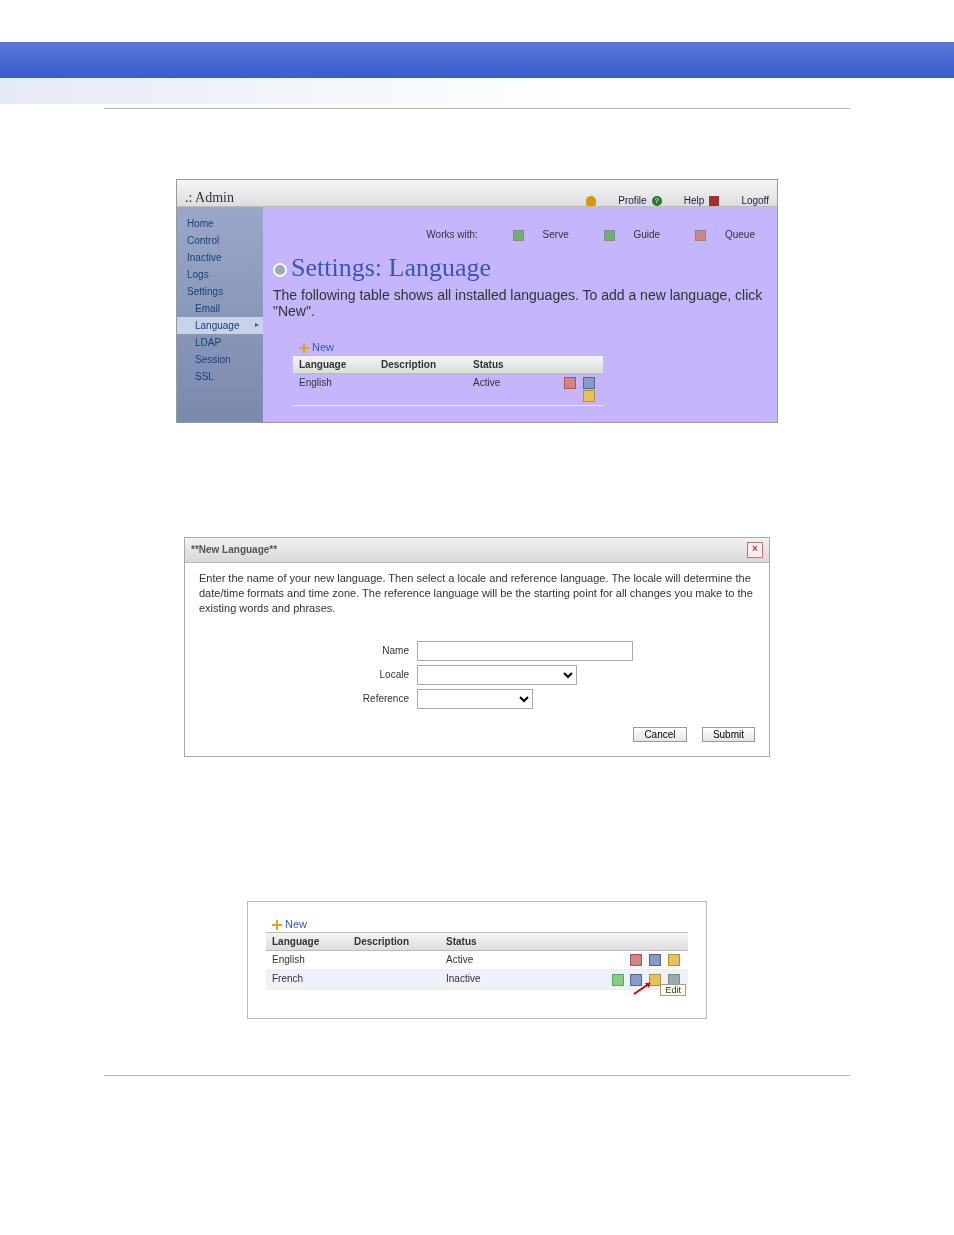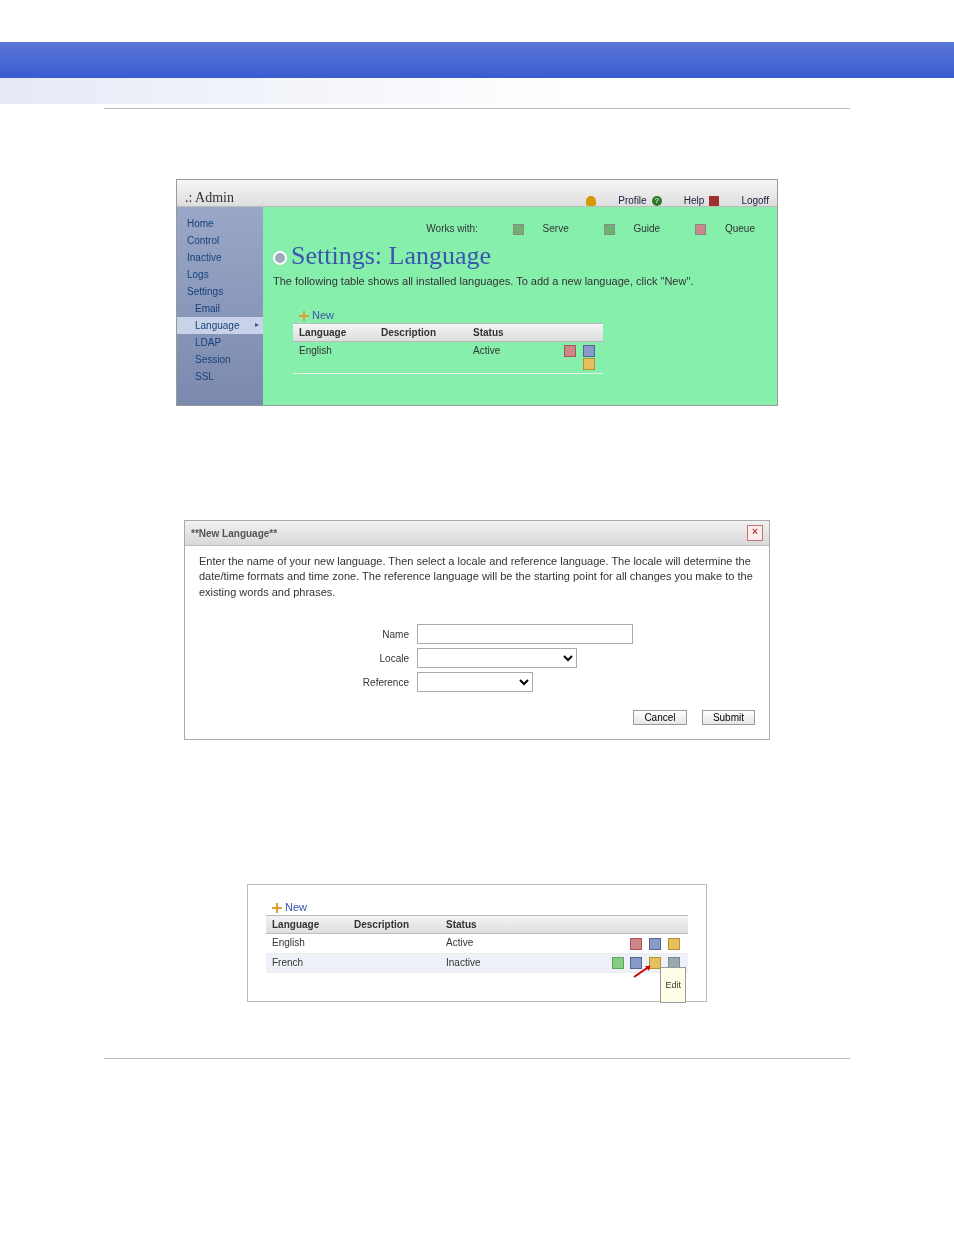--- a/index.html
+++ b/index.html
@@ -25,7 +25,7 @@
   .sidebar a.sub{padding-left:18px}
   .sidebar a.active{background:#c8d2e8;position:relative}
   .sidebar a.active::after{content:"▸";position:absolute;right:4px;color:#2a5a9e;font-size:8px}
-  .main{flex:1;background:#86efac;padding:16px 10px 16px 10px}
+  .main{flex:1;background:#c4b5fd;padding:22px 10px 16px 10px}
   .workswith{text-align:right;font-size:10px;color:#333;padding-right:12px}
   .workswith span{margin-left:16px}
   .cb{display:inline-block;width:9px;height:9px;border:1px solid #888;vertical-align:middle;margin-right:3px}

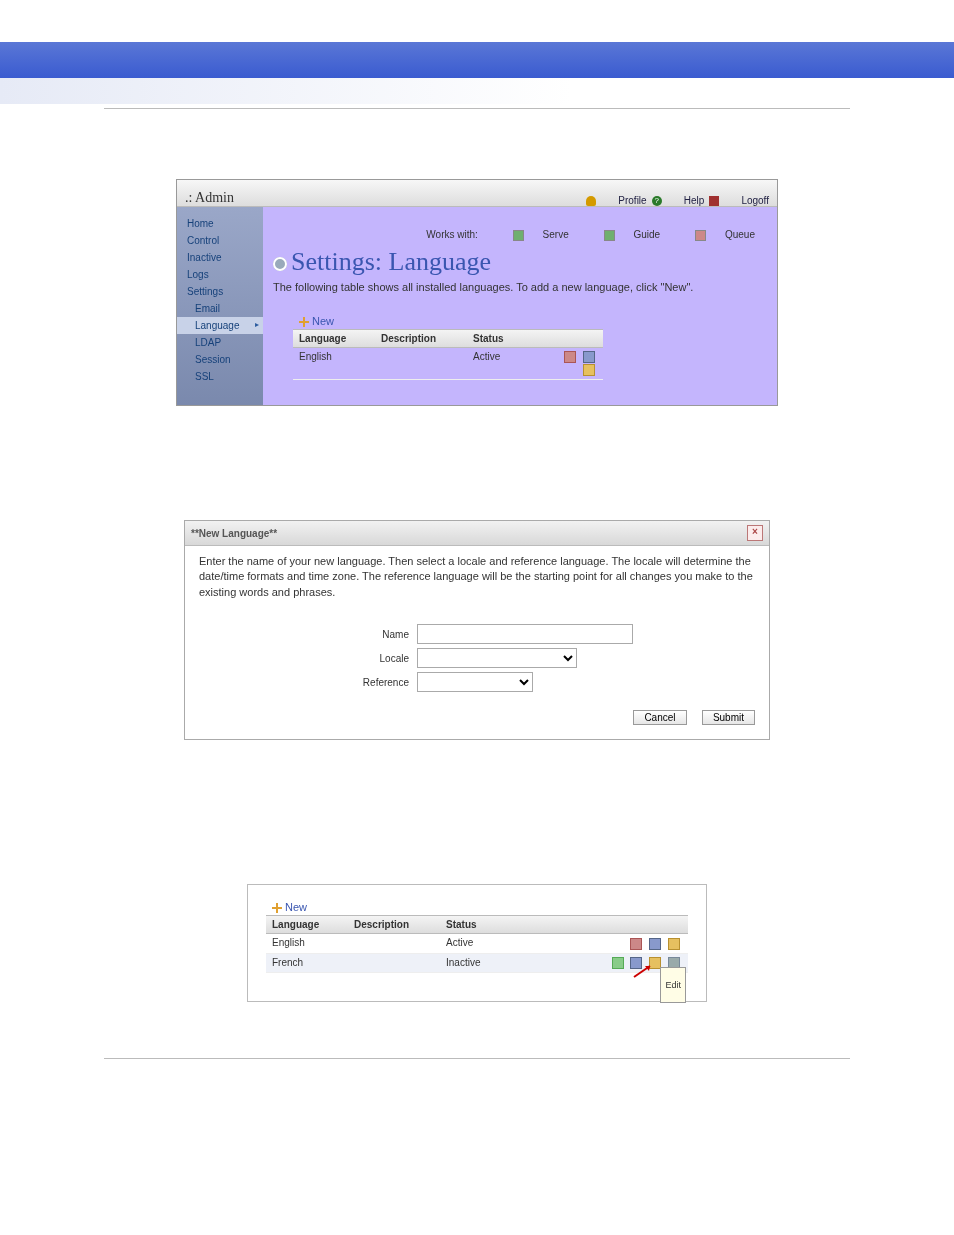--- a/index.html
+++ b/index.html
@@ -31,7 +31,7 @@
   .cb{display:inline-block;width:9px;height:9px;border:1px solid #888;vertical-align:middle;margin-right:3px}
   .cb.on{background:#6faf6f}
   .cb.off{background:#c88}
-  .pagetitle{font-family:Georgia,serif;color:#3a56b0;font-size:26px;font-weight:normal;margin:6px 0 4px 0}
+  .pagetitle{font-family:Georgia,serif;color:#3a56b0;font-size:26px;font-weight:normal;margin:12px 0 4px 0}
   .pagetitle .gear{display:inline-block;width:14px;height:14px;background:#9ab;border-radius:50%;vertical-align:middle;margin-right:4px;box-shadow:inset 0 0 0 2px #fff}
   .subtext{font-size:11px;color:#333;margin:4px 0 20px 0}
   .langtable{width:310px;margin-left:20px;font-size:10px}

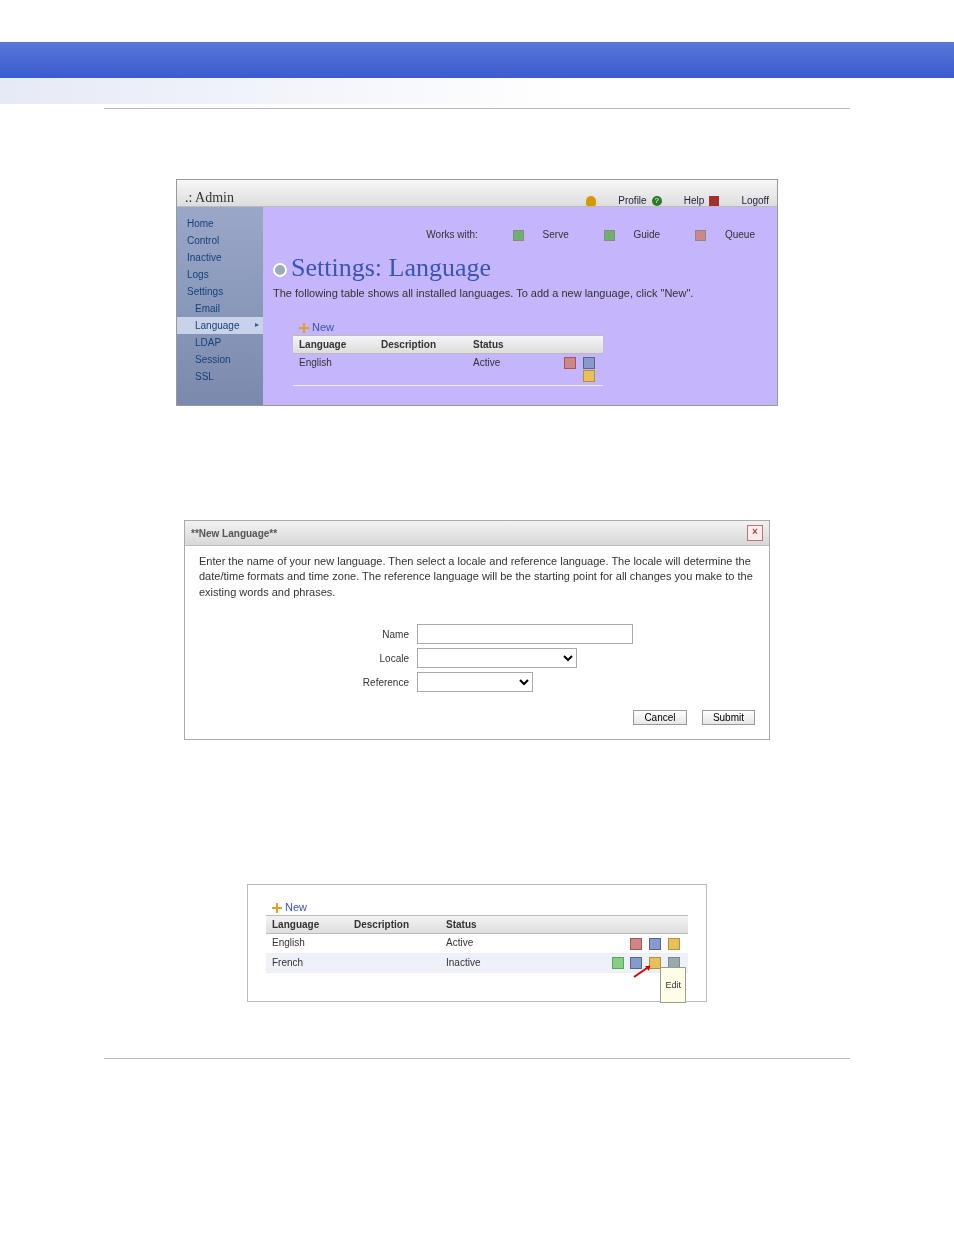--- a/index.html
+++ b/index.html
@@ -33,7 +33,7 @@
   .cb.off{background:#c88}
   .pagetitle{font-family:Georgia,serif;color:#3a56b0;font-size:26px;font-weight:normal;margin:12px 0 4px 0}
   .pagetitle .gear{display:inline-block;width:14px;height:14px;background:#9ab;border-radius:50%;vertical-align:middle;margin-right:4px;box-shadow:inset 0 0 0 2px #fff}
-  .subtext{font-size:11px;color:#333;margin:4px 0 20px 0}
+  .subtext{font-size:14px;color:#333;margin:4px 0 20px 0}
   .langtable{width:310px;margin-left:20px;font-size:10px}
   .newlink{text-align:left;color:#3a56b0;font-size:11px;padding:2px 6px}
   .newlink .plus{display:inline-block;width:10px;height:10px;vertical-align:middle;position:relative;margin-right:3px}

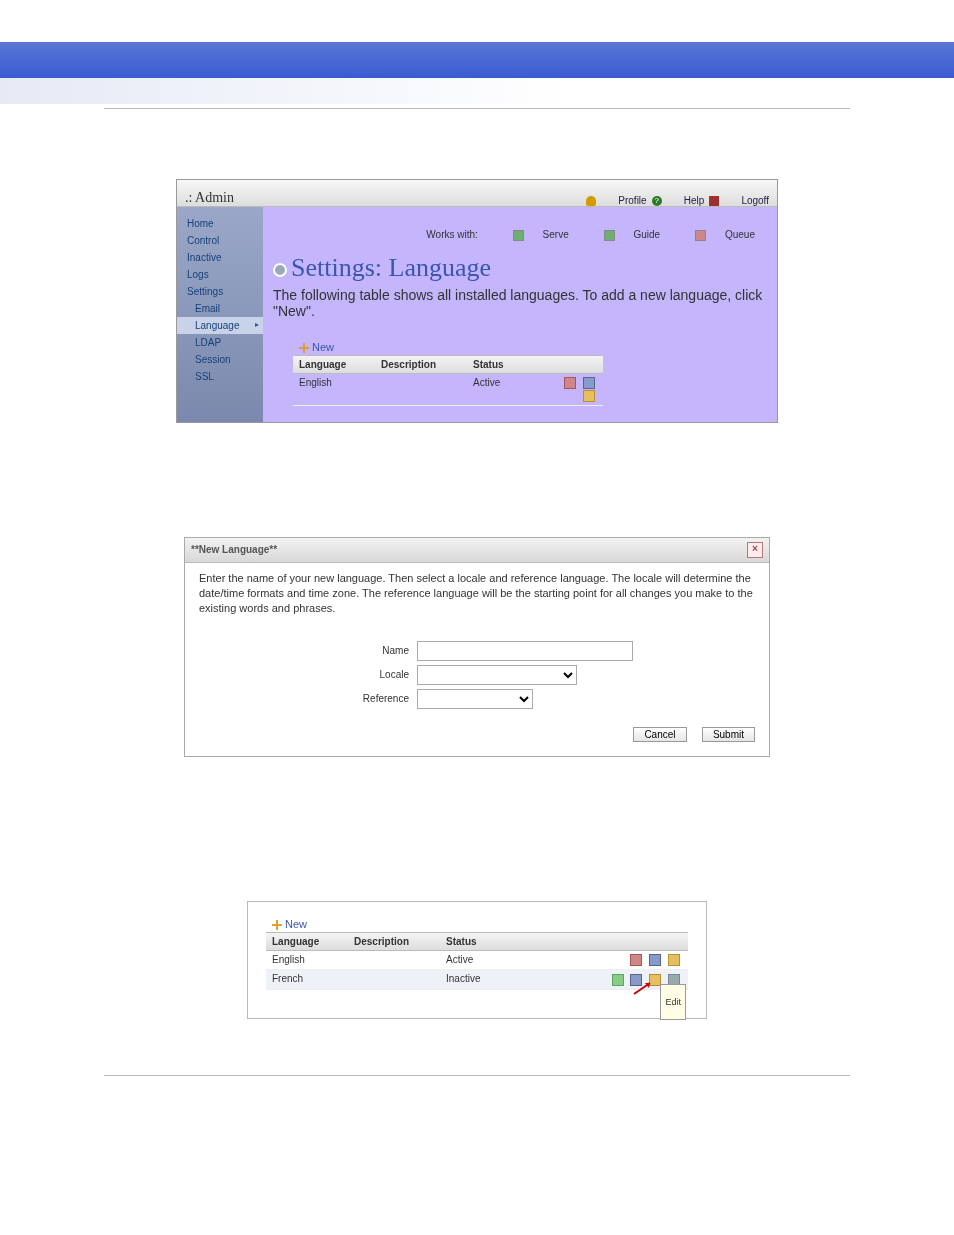--- a/index.html
+++ b/index.html
@@ -73,7 +73,7 @@
   .shot3 .trow.alt{background:#eef1f8}
   .arrow{position:absolute;width:22px;height:16px}
   .arrow svg{width:100%;height:100%}
-  .tooltip{position:absolute;background:#fffde6;border:1px solid #999;font-size:9px;padding:12px 4px}
+  .tooltip{position:absolute;background:#fffde6;border:1px solid #999;font-size:9px;padding:0 4px}
   .caption-gap{height:90px}
   .footer-space{height:40px}
 </style>

